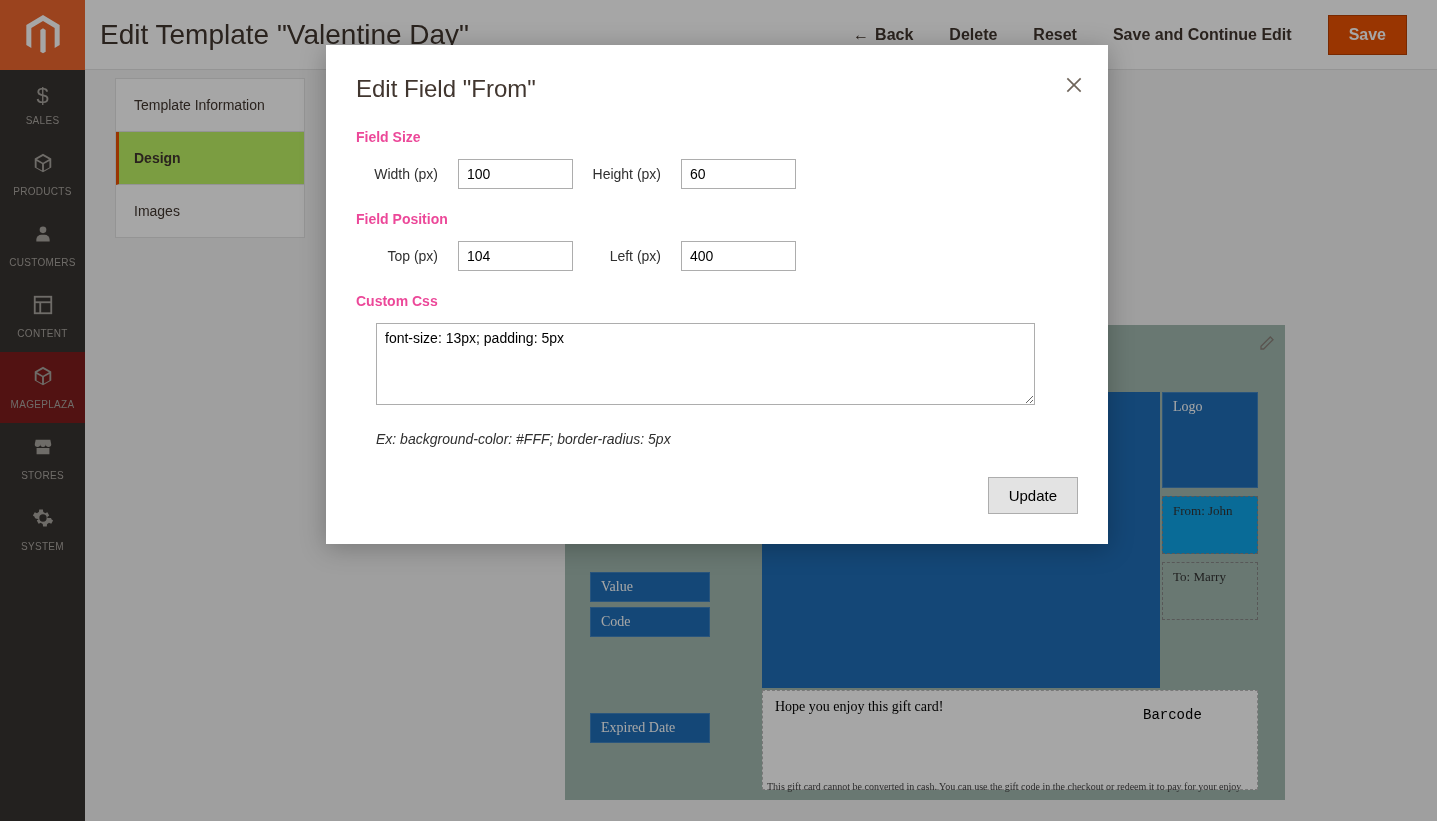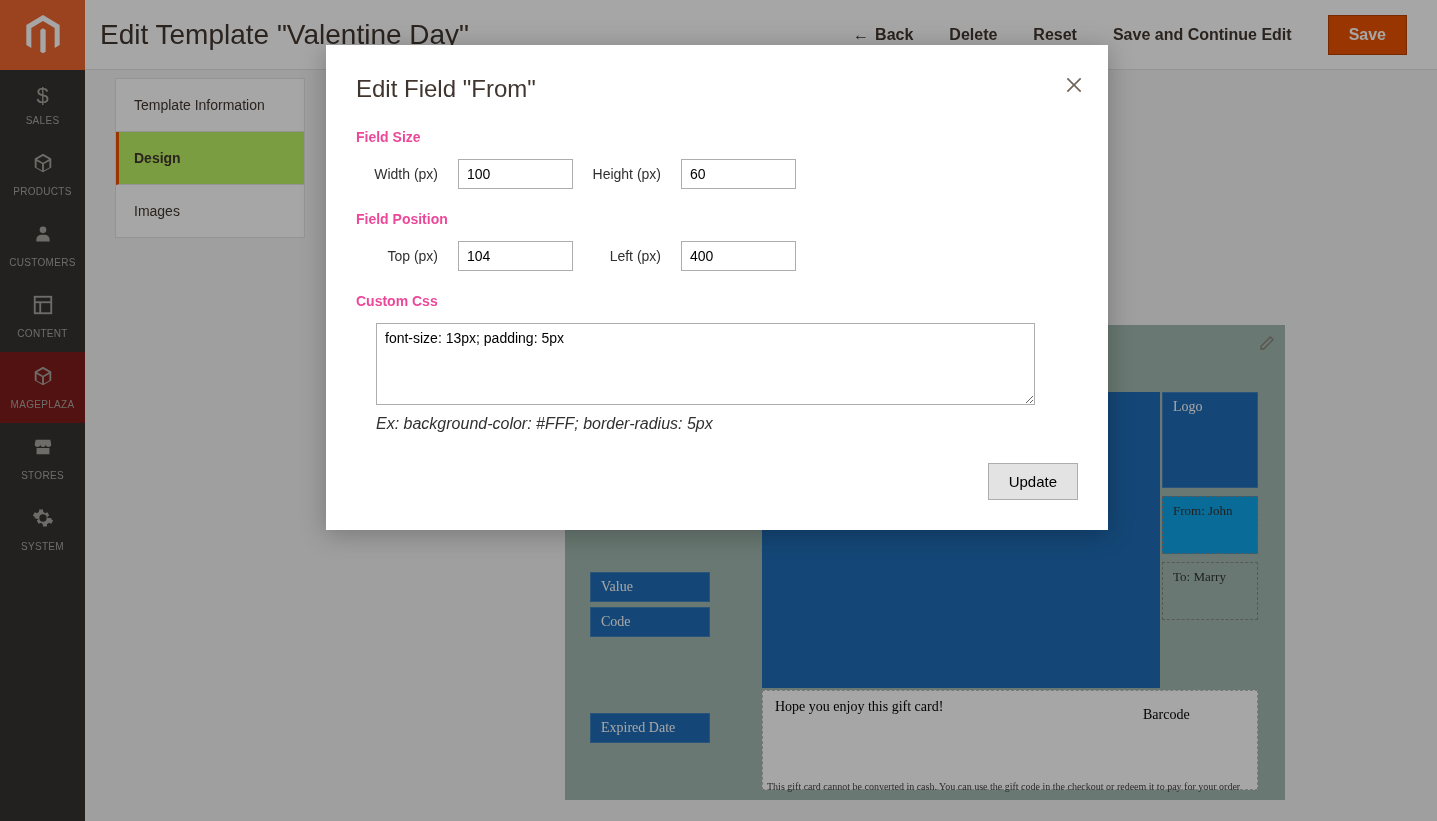--- a/index.html
+++ b/index.html
@@ -57,7 +57,7 @@
 .field-group label { font-size: 14px; color: #303030; min-width: 70px; text-align: right; }
 .field-group input { width: 115px; height: 30px; border: 1px solid #adadad; padding: 0 8px; font-size: 14px; }
 .css-area { width: 659px; height: 82px; border: 1px solid #adadad; padding: 6px 8px; font-size: 14px; font-family: inherit; resize: both; margin-left: 20px; }
-.hint { font-style: italic; font-size: 16px; color: #303030; margin-top: 6px; margin-left: 20px; }
+.hint { font-style: italic; font-size: 14px; color: #303030; margin-top: 22px; margin-left: 20px; }
 .modal-footer { display: flex; justify-content: flex-end; margin-top: 30px; }
 .update-btn { background: #e3e3e3; border: 1px solid #adadad; padding: 9px 20px; font-size: 15px; color: #000000; cursor: pointer; }
 </style>

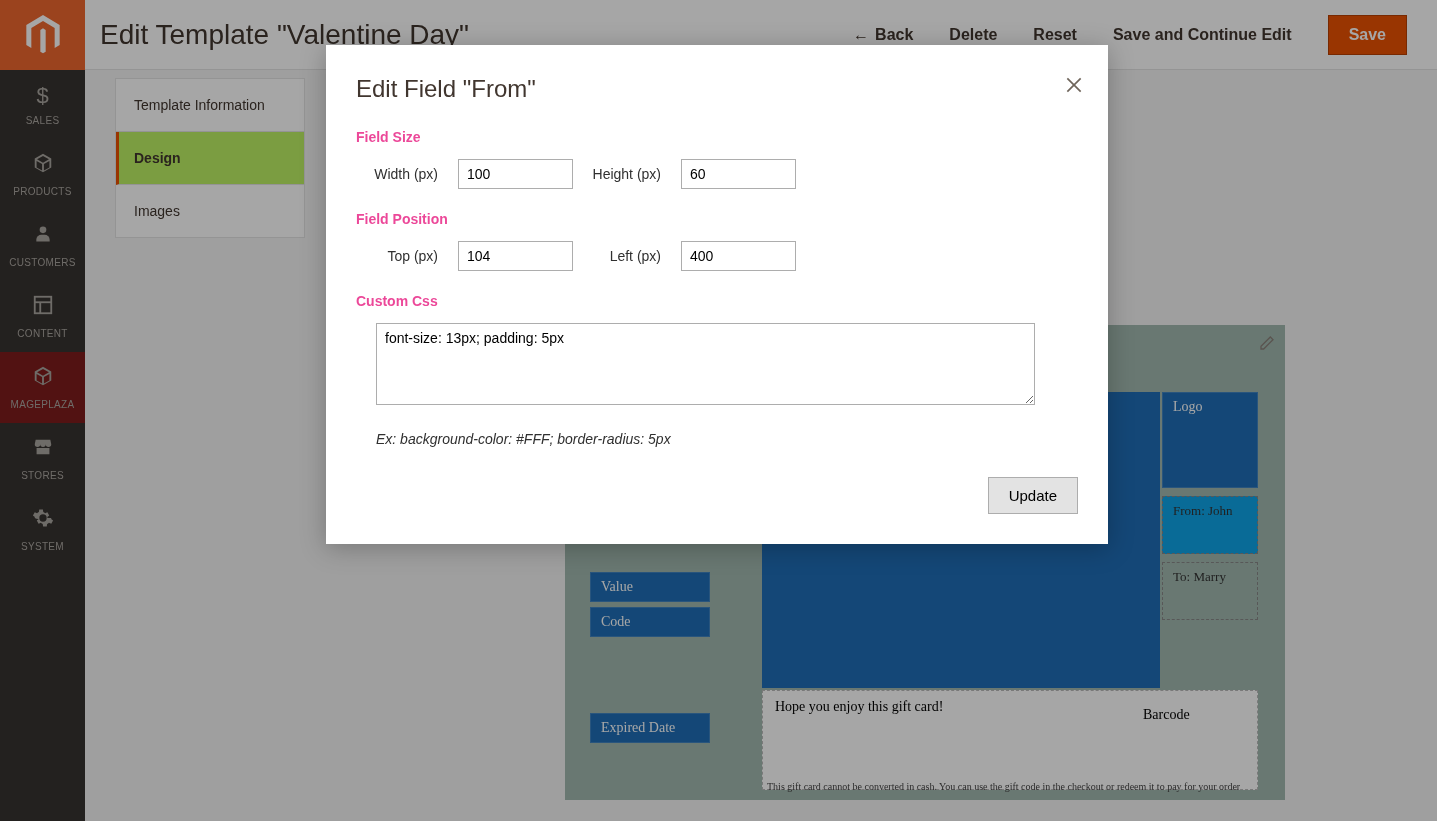--- a/index.html
+++ b/index.html
@@ -40,7 +40,7 @@
 .chip-from { left: 597px; top: 171px; width: 96px; height: 58px; font-size: 13px; background: #0ea5e9; color: #333; border: 1px dashed #888; }
 .chip-to { left: 597px; top: 237px; width: 96px; height: 58px; font-size: 13px; background: #a2b9b0; color: #333; border: 1px dashed #888; }
 .message-area { position: absolute; left: 197px; top: 365px; width: 496px; height: 100px; background: #fff; border: 1px dashed #bbb; padding: 8px 12px; font-family: Georgia, serif; font-size: 14px; }
-.barcode-lbl { position: absolute; left: 578px; top: 382px; font-size: 14px; font-family: Liberation Serif, serif; }
+.barcode-lbl { position: absolute; left: 578px; top: 382px; font-size: 14px; font-family: Liberation Mono, monospace; }
 .note { position: absolute; left: 202px; bottom: 8px; font-size: 10px; color: #444; font-family: Georgia, serif; }
 
 

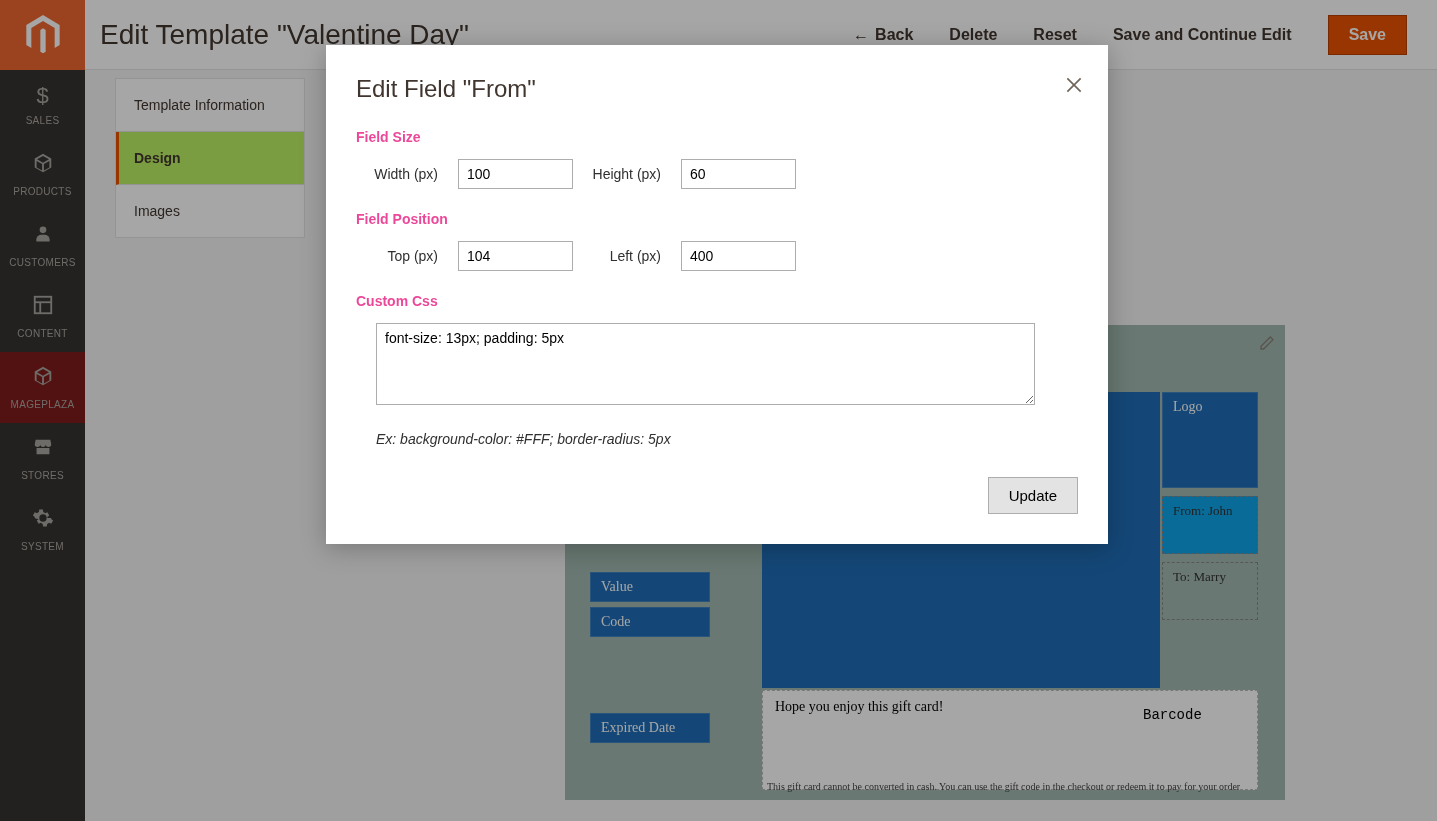--- a/index.html
+++ b/index.html
@@ -164,7 +164,7 @@
     <div class="chip chip-to">To: Marry</div>
     <div class="message-area">Hope you enjoy this gift card!</div>
     <div class="barcode-lbl">Barcode</div>
-    <div class="note">This gift card cannot be converted in cash. You can use the gift code in the checkout or redeem it to pay for your order</div>
+    <div class="note">This gift card cannot be converted in cash. You can use the gift code in the checkout or redeem it to pay for your enjoy</div>
   </div>
 </div>
 

